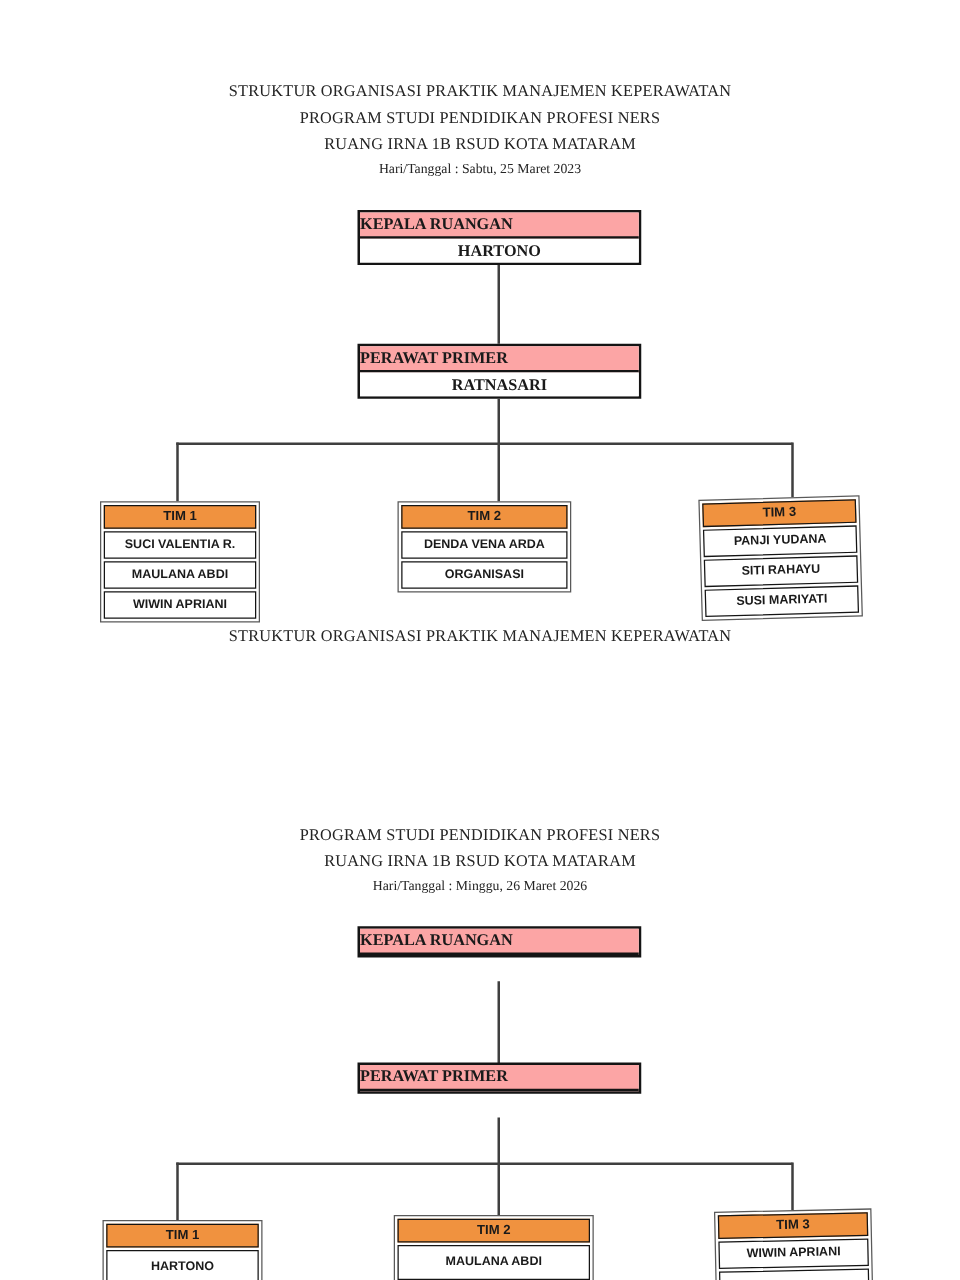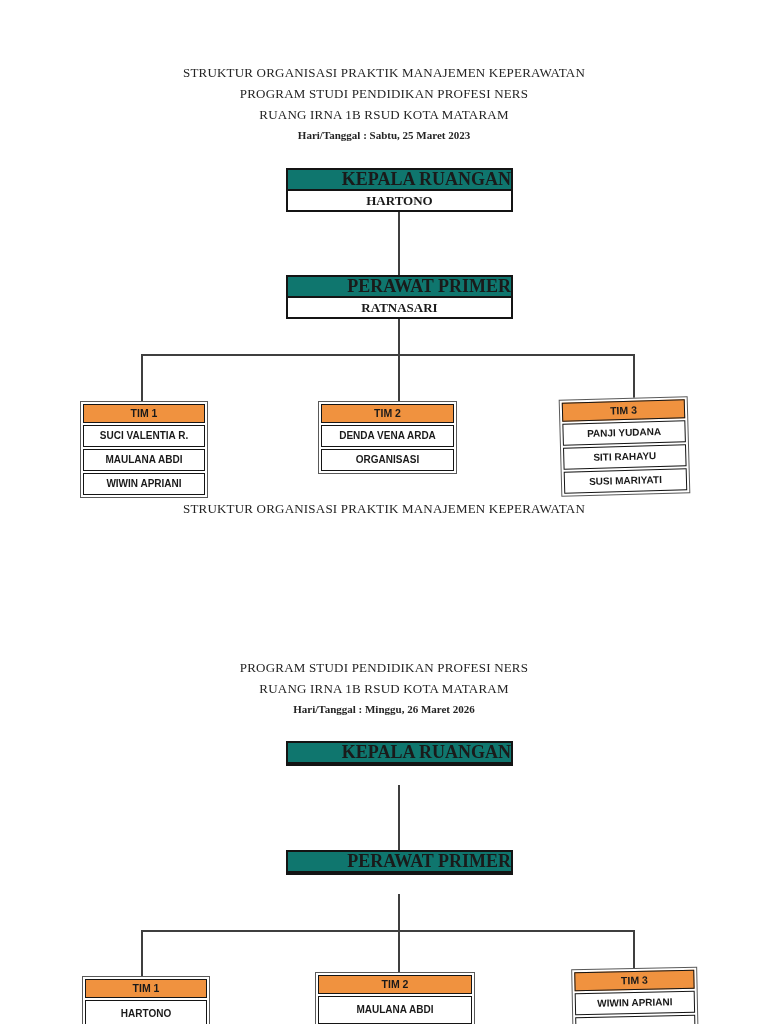--- a/index.html
+++ b/index.html
@@ -11,7 +11,7 @@
   
   .titleblock{left:0;right:0;text-align:center;z-index:1;}
   .tl{font-size:13px;line-height:21px;letter-spacing:0.2px;color:#242424;}
-  .dl{font-size:11px;line-height:21px;color:#242424;font-weight:bold;}
+  .dl{font-size:11px;line-height:21px;color:#242424;}
   
   .orgbox{width:227px;border:2px solid #141414;background:#fff;box-sizing:border-box;z-index:2;}
   .orgbox .hd{

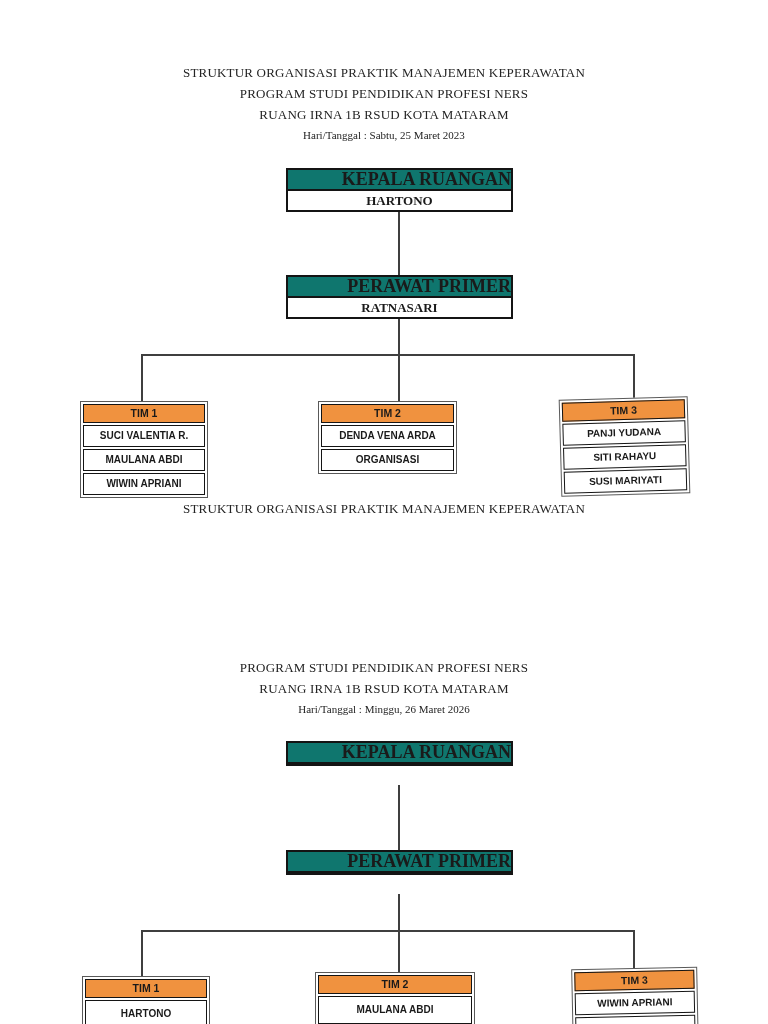--- a/index.html
+++ b/index.html
@@ -15,8 +15,8 @@
   
   .orgbox{width:227px;border:2px solid #141414;background:#fff;box-sizing:border-box;z-index:2;}
   .orgbox .hd{
-    background:#0f766e;border-bottom:2.5px solid #141414;
-    height:18.5px;line-height:18.5px;text-align:right;font-weight:bold;font-size:18px;color:#1a1a1a;
+    background:#fca5a5;border-bottom:2.5px solid #141414;
+    height:18.5px;line-height:18.5px;text-align:left;font-weight:bold;font-size:13px;color:#1a1a1a;
   }
   .orgbox .bd{
     height:19px;line-height:19px;text-align:center;font-weight:bold;font-size:13px;background:#fff;color:#1a1a1a;

